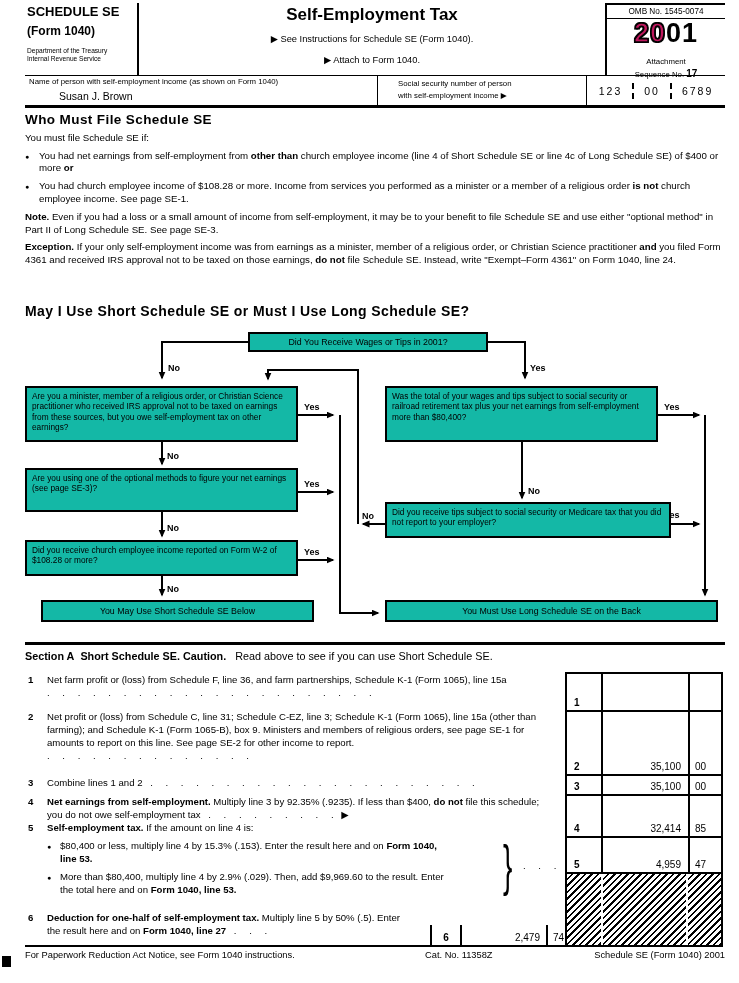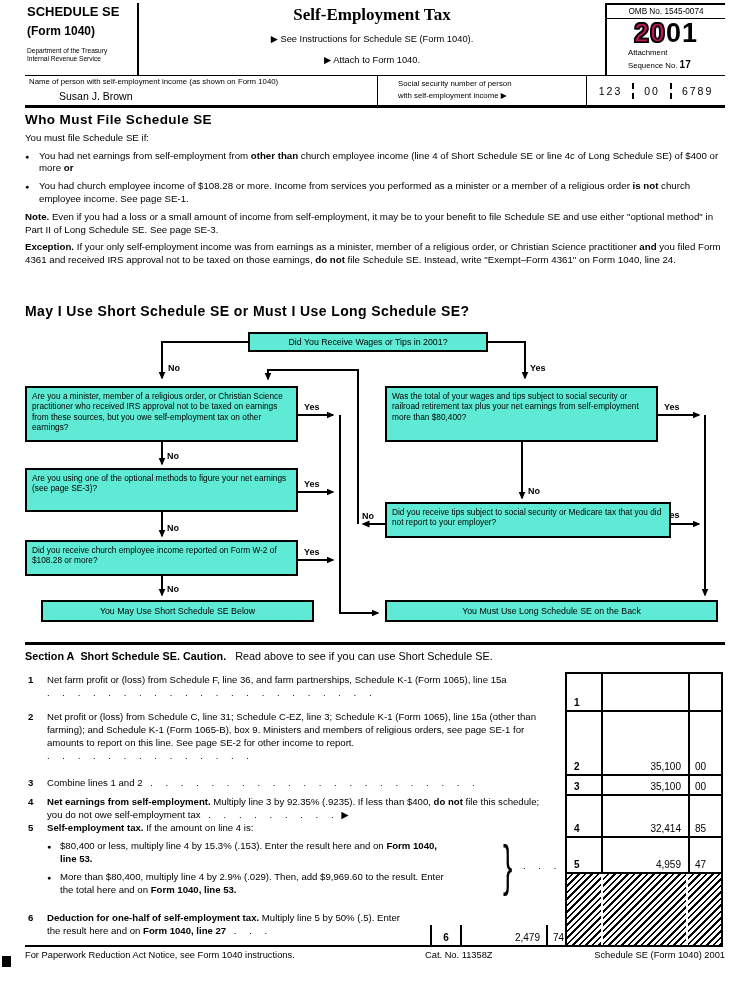--- a/index.html
+++ b/index.html
@@ -14,7 +14,7 @@
   .hdr-left .form{font-size:12px;font-weight:bold;margin-top:4px;}
   .hdr-left .dept{font-size:6.6px;margin-top:9px;line-height:1.25;}
   .hdr-center{flex:1;text-align:center;padding-top:2px;}
-  .hdr-center .title{font-size:17px;font-weight:bold;font-family:Liberation Serif, serif;}
+  .hdr-center .title{font-size:17px;font-weight:bold;}
   .hdr-center .instr1{font-size:9.3px;margin-top:8px;}
   .hdr-center .instr2{font-size:9.3px;margin-top:10px;}
   .hdr-right{width:118px;border-left:2px solid #000;border-top:2px solid #000;}

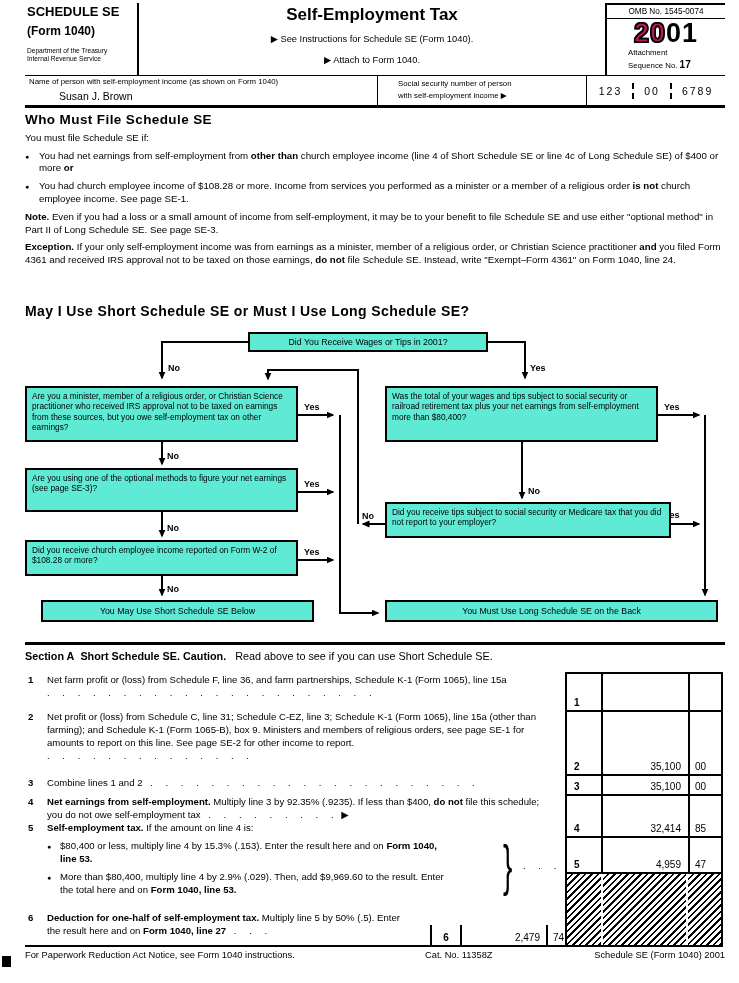--- a/index.html
+++ b/index.html
@@ -22,7 +22,7 @@
   .year{font-size:27px;font-weight:bold;text-align:center;line-height:1.05;letter-spacing:1px;}
   .year .outline{color:#be185d;-webkit-text-stroke:1.3px #000;
       text-shadow:-1px -1px 0 #000,1px -1px 0 #000,-1px 1px 0 #000,1px 1px 0 #000;}
-  .attach{font-size:7.8px;padding-left:21px;line-height:1.3;margin-top:1px;}
+  .attach{font-size:7.8px;padding-left:0;line-height:1.3;margin-top:10px;text-align:center;}
   .attach b{font-size:10px;}
   .namerow{top:75px;left:25px;width:700px;height:30px;border-top:1.6px solid #000;display:flex;}
   .namecell{flex:1;padding:1px 4px;}

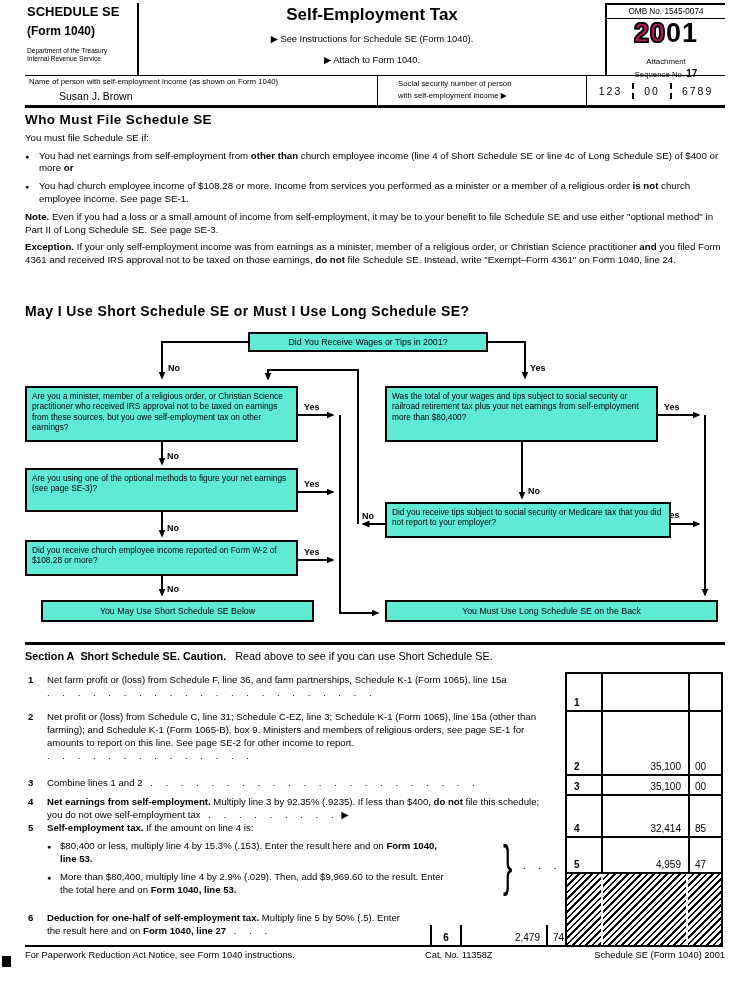--- a/index.html
+++ b/index.html
@@ -47,7 +47,7 @@
   .mayi{top:303px;left:25px;font-size:14px;font-weight:bold;letter-spacing:.4px;}
   .flow{top:328px;left:0;width:739px;height:312px;}
   .flow svg{position:absolute;top:0;left:0;}
-  .fbox{position:absolute;border:2px solid #000;background:#5eead4;font-size:8.3px;
+  .fbox{position:absolute;border:2px solid #000;background:#14b8a6;font-size:8.3px;
         line-height:1.25;padding:3px 5px;box-sizing:border-box;}
   .fbox.center{display:flex;align-items:center;justify-content:center;text-align:center;
         font-size:8.8px;padding:1px 2px;}

